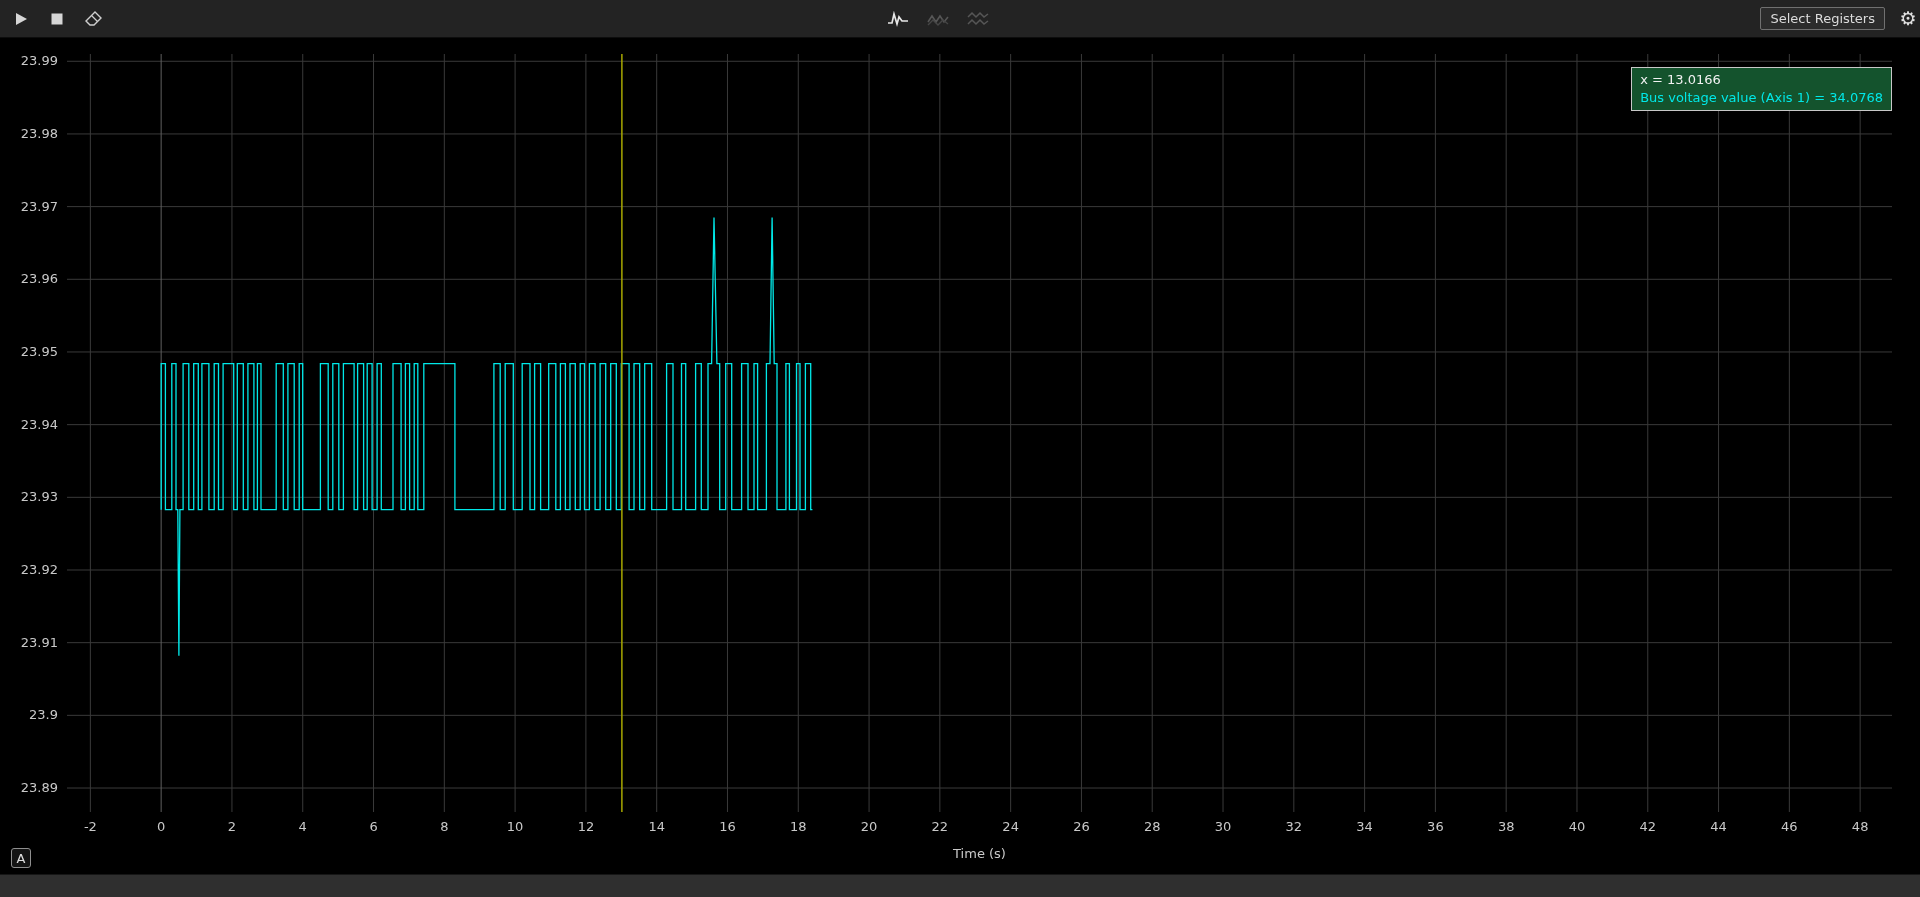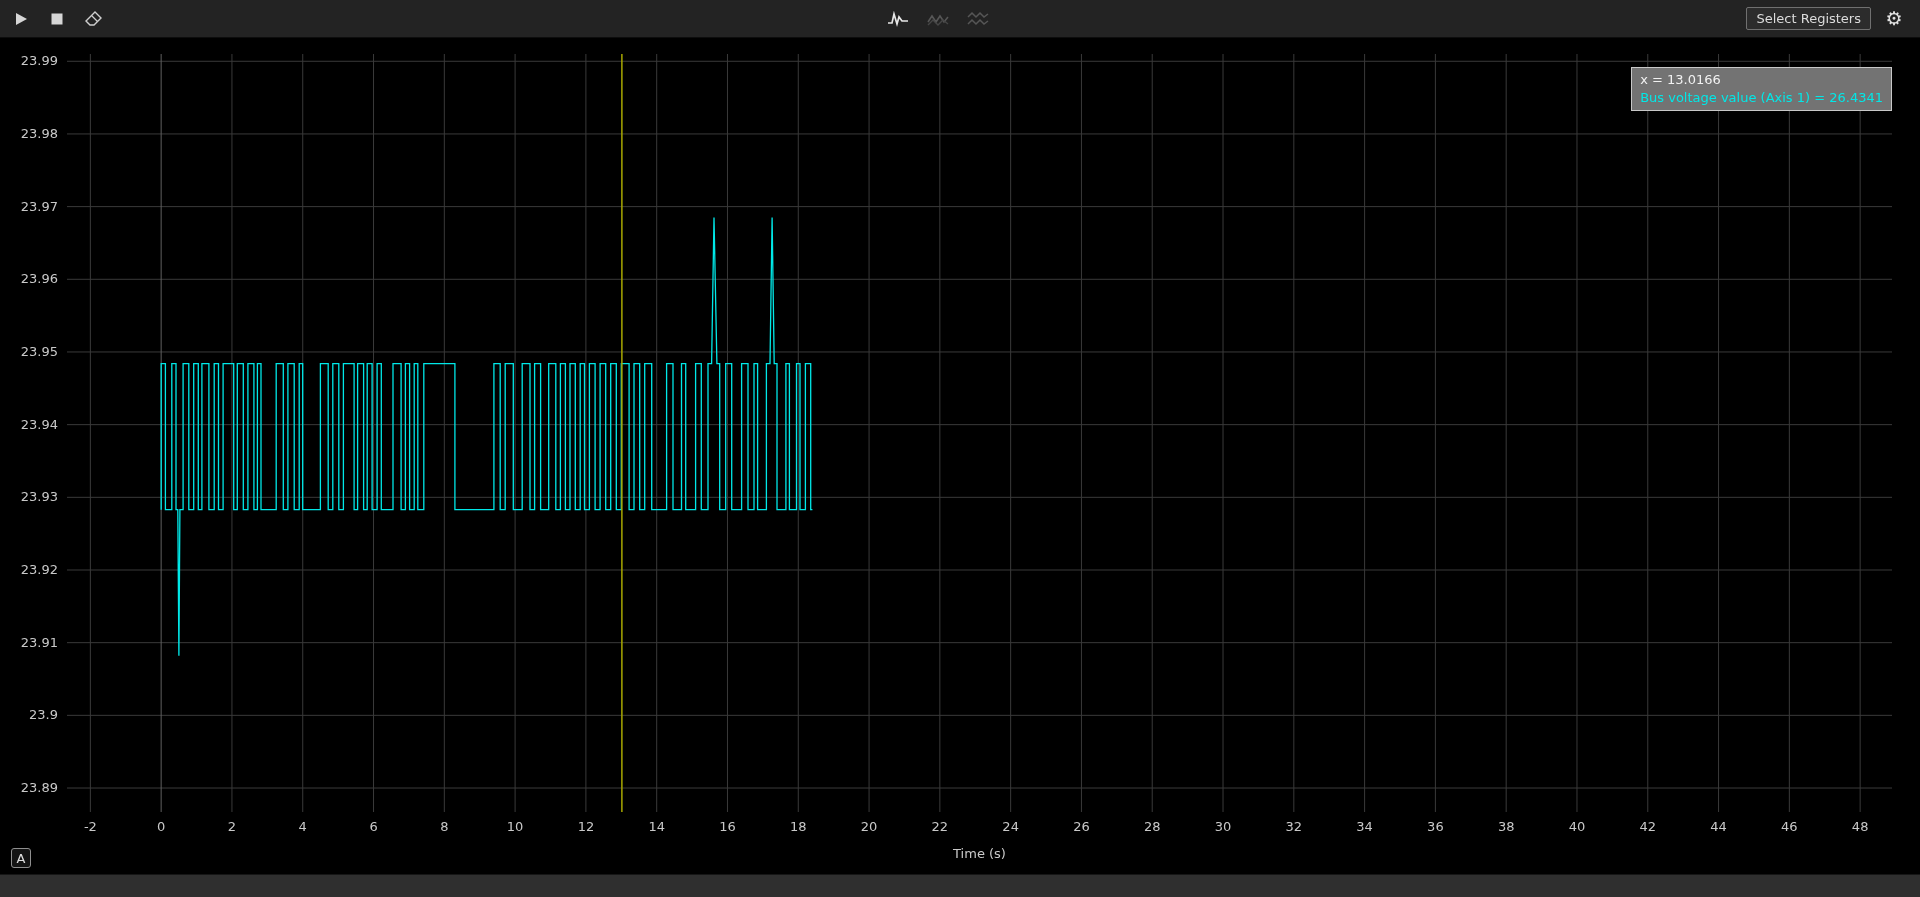--- a/index.html
+++ b/index.html
@@ -10,7 +10,7 @@
            border-bottom:1px solid #0d0d0d;box-sizing:border-box;display:flex;align-items:center;}
   .tb-left{display:flex;align-items:center;gap:8px;padding-left:7px;}
   .tb-center{position:absolute;left:884px;top:0;height:38px;display:flex;align-items:center;gap:12px;}
-  .tb-right{margin-left:auto;display:flex;align-items:center;gap:11px;padding-right:14px;}
+  .tb-right{margin-left:auto;display:flex;align-items:center;gap:11px;padding-right:0;}
   .icon-btn{background:transparent;border:none;padding:0;width:28px;height:28px;display:flex;
             align-items:center;justify-content:center;cursor:pointer;}
   .sel-reg{background:#2c2c2c;border:1px solid #707070;color:#dcdcdc;font-size:13px;line-height:1;

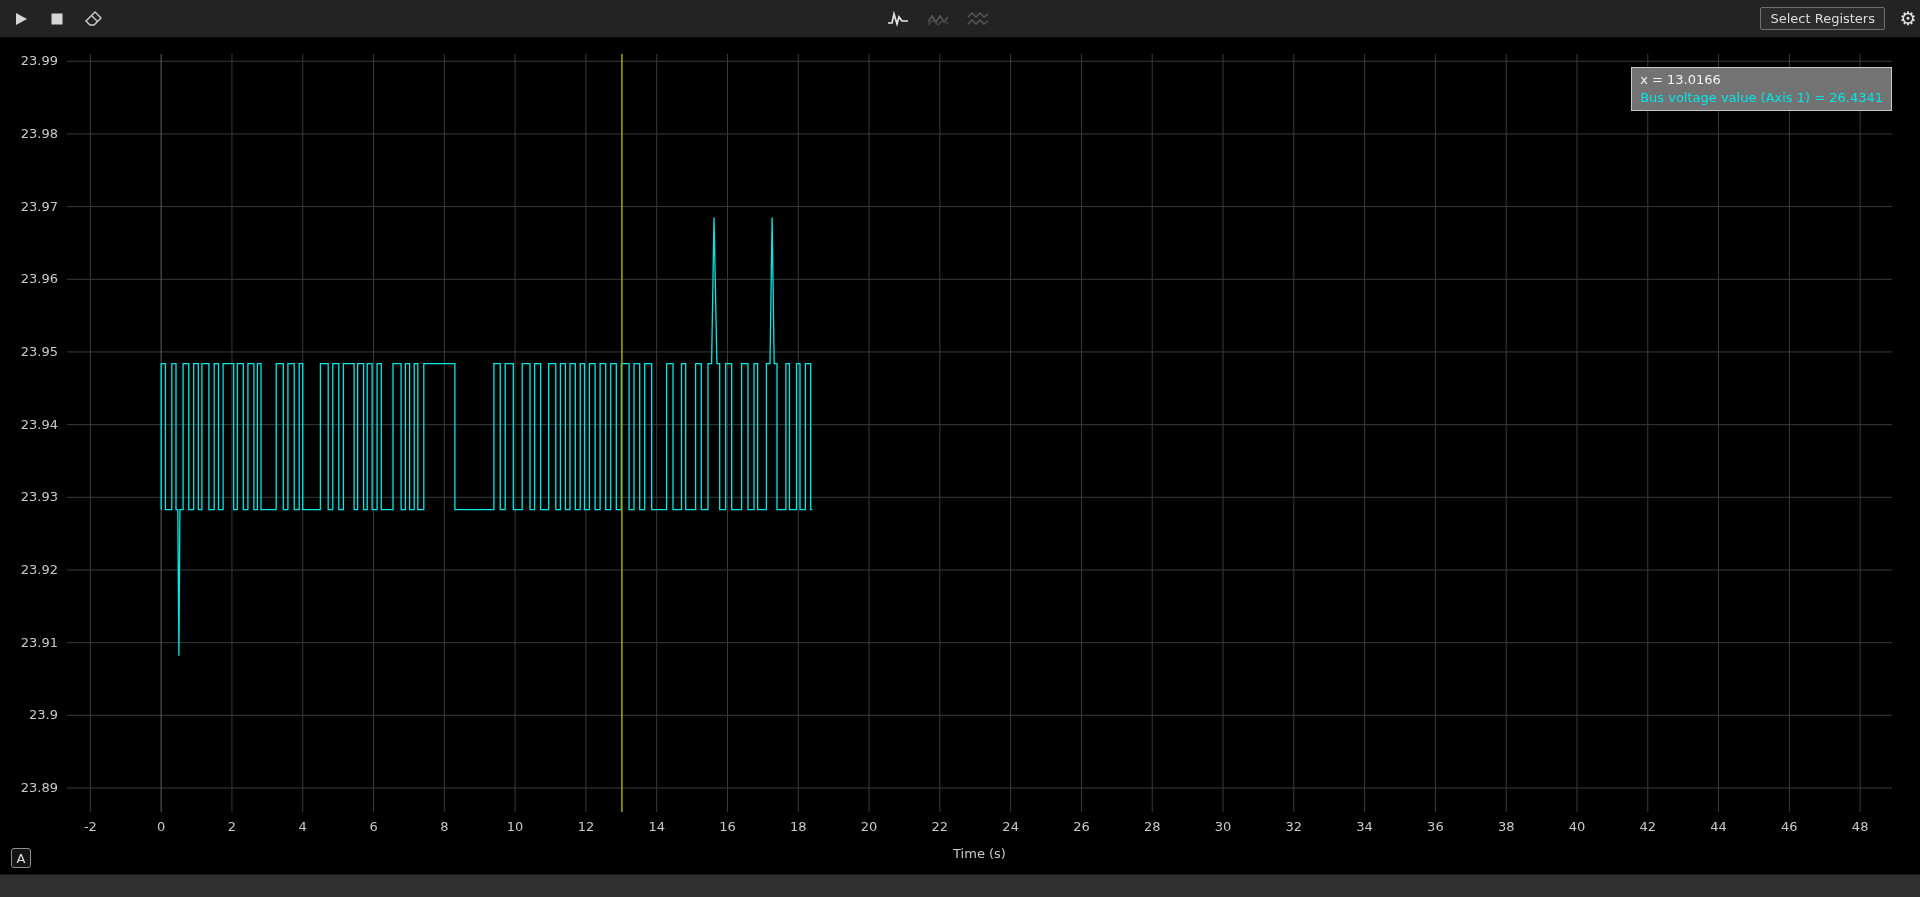--- a/index.html
+++ b/index.html
@@ -22,7 +22,7 @@
   .chart-area svg{display:block;}
   svg text{font-family:"DejaVu Sans",sans-serif;}
 
-  .tooltip{position:absolute;top:29px;right:28px;background:#737373;border:1px solid #c8c8c8;
+  .tooltip{position:absolute;top:29px;right:28px;background:#14532d;border:1px solid #c8c8c8;
            padding:3px 8px;font-size:13px;line-height:18px;color:#f2f2f2;white-space:nowrap;}
   .tooltip .cyan{color:#00e8e8;}
 

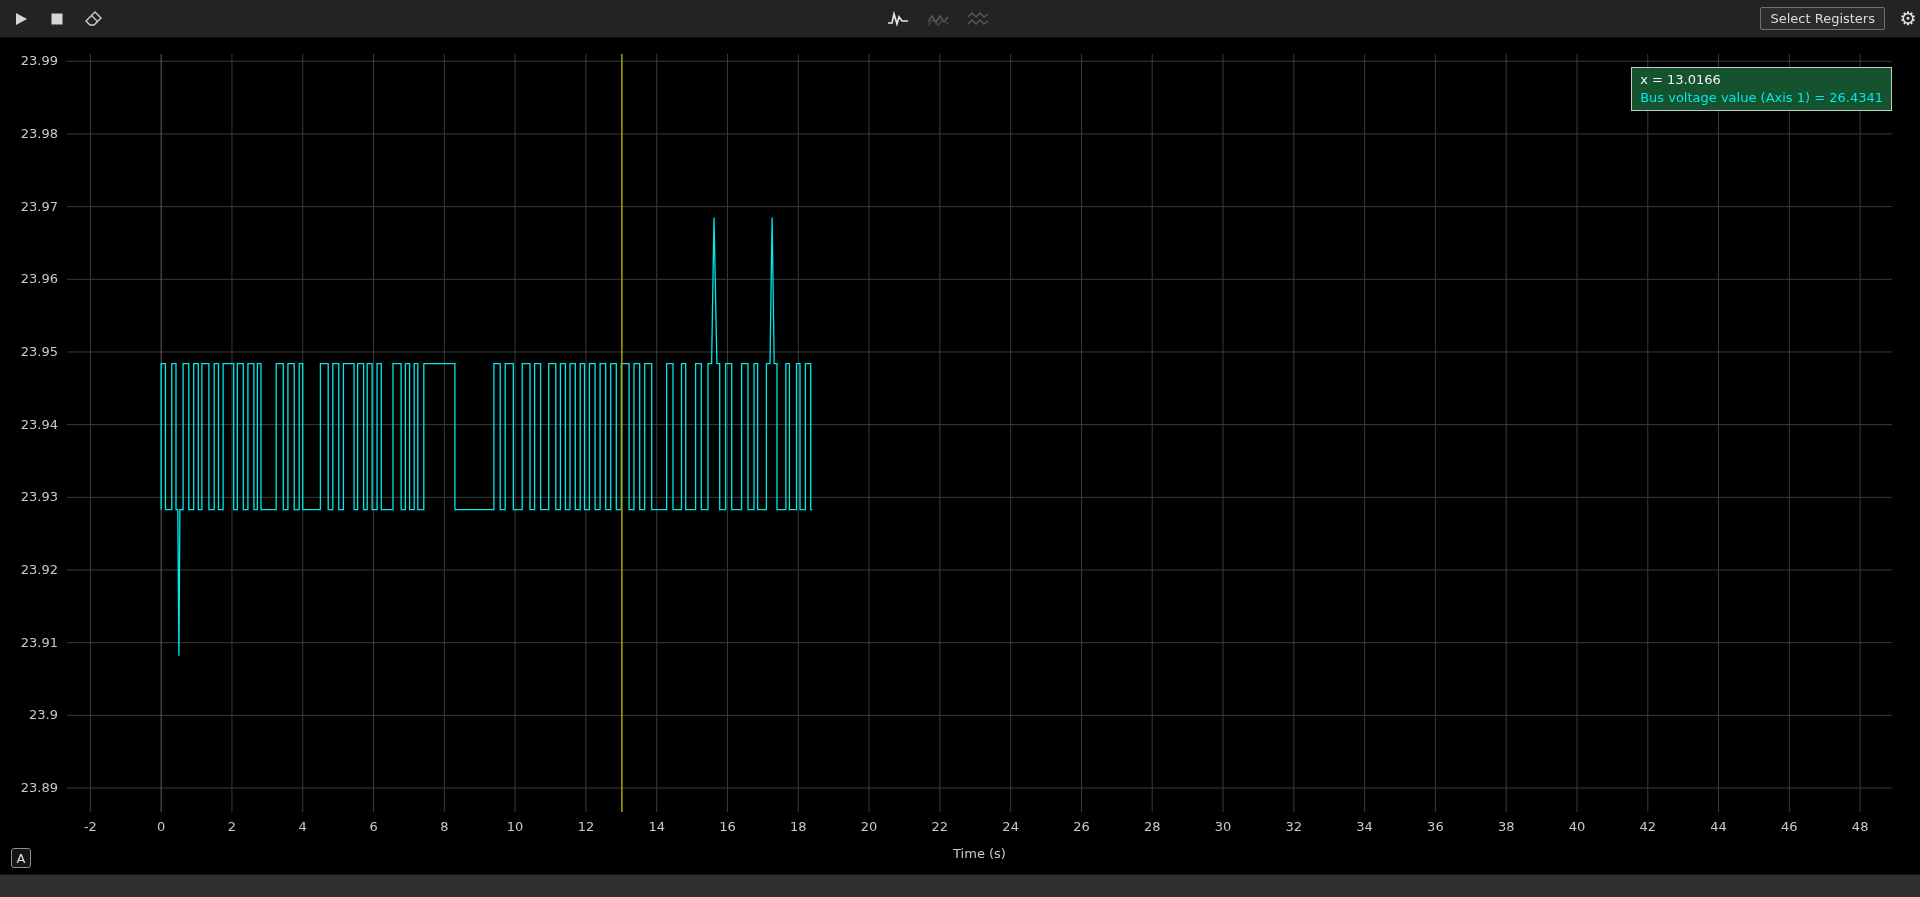--- a/index.html
+++ b/index.html
@@ -168,7 +168,7 @@
 
   <div class="tooltip">
     <div>x = 13.0166</div>
-    <div class="cyan">Bus voltage value (Axis 1) = 26.4341</div>
+    <div class="cyan">Bus voltage value (Axis 1) = 34.0768</div>
   </div>
 
   <div class="autoscale">A</div>

